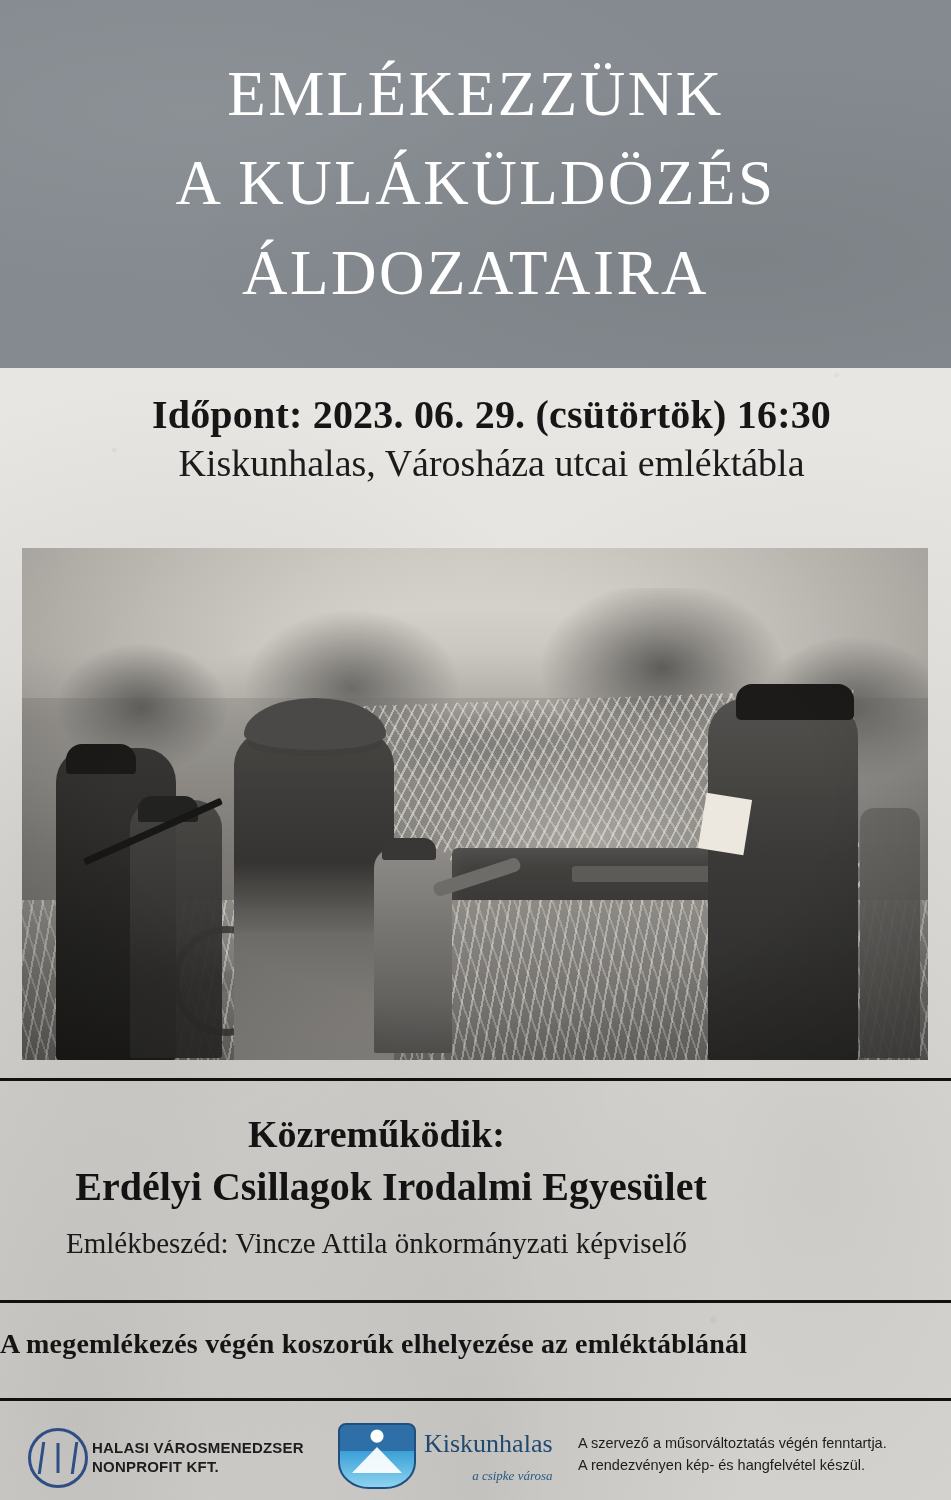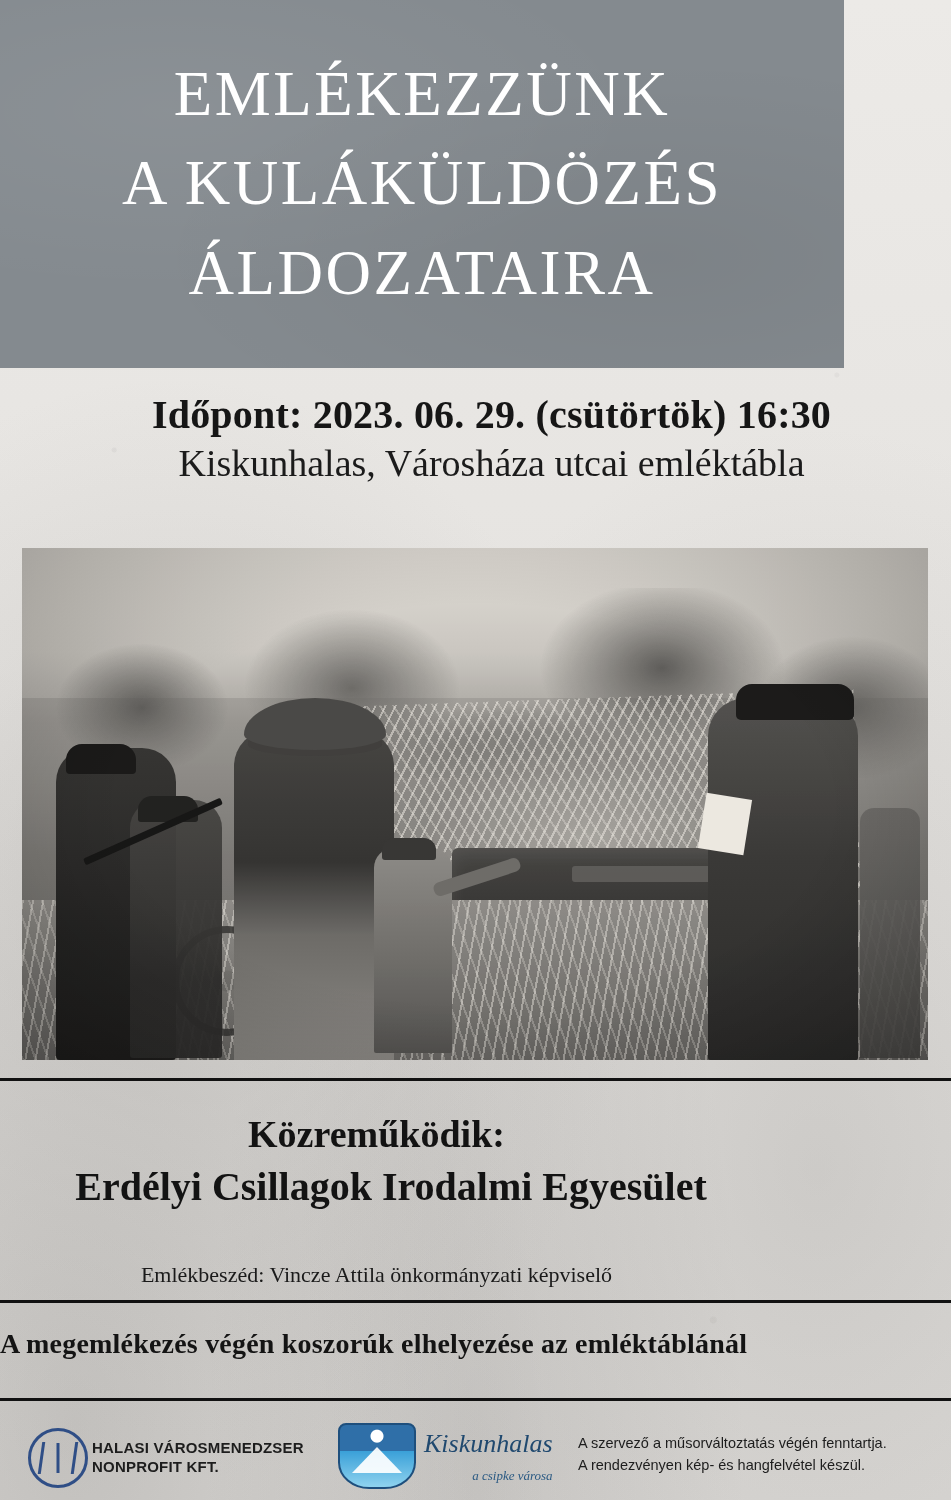--- a/index.html
+++ b/index.html
@@ -44,7 +44,7 @@
   .header-band {
     position: absolute;
     left: 0; top: 0;
-    width: 844px;
+    width: 951px;
     height: 368px;
     background: #848a8f;
     display: flex;

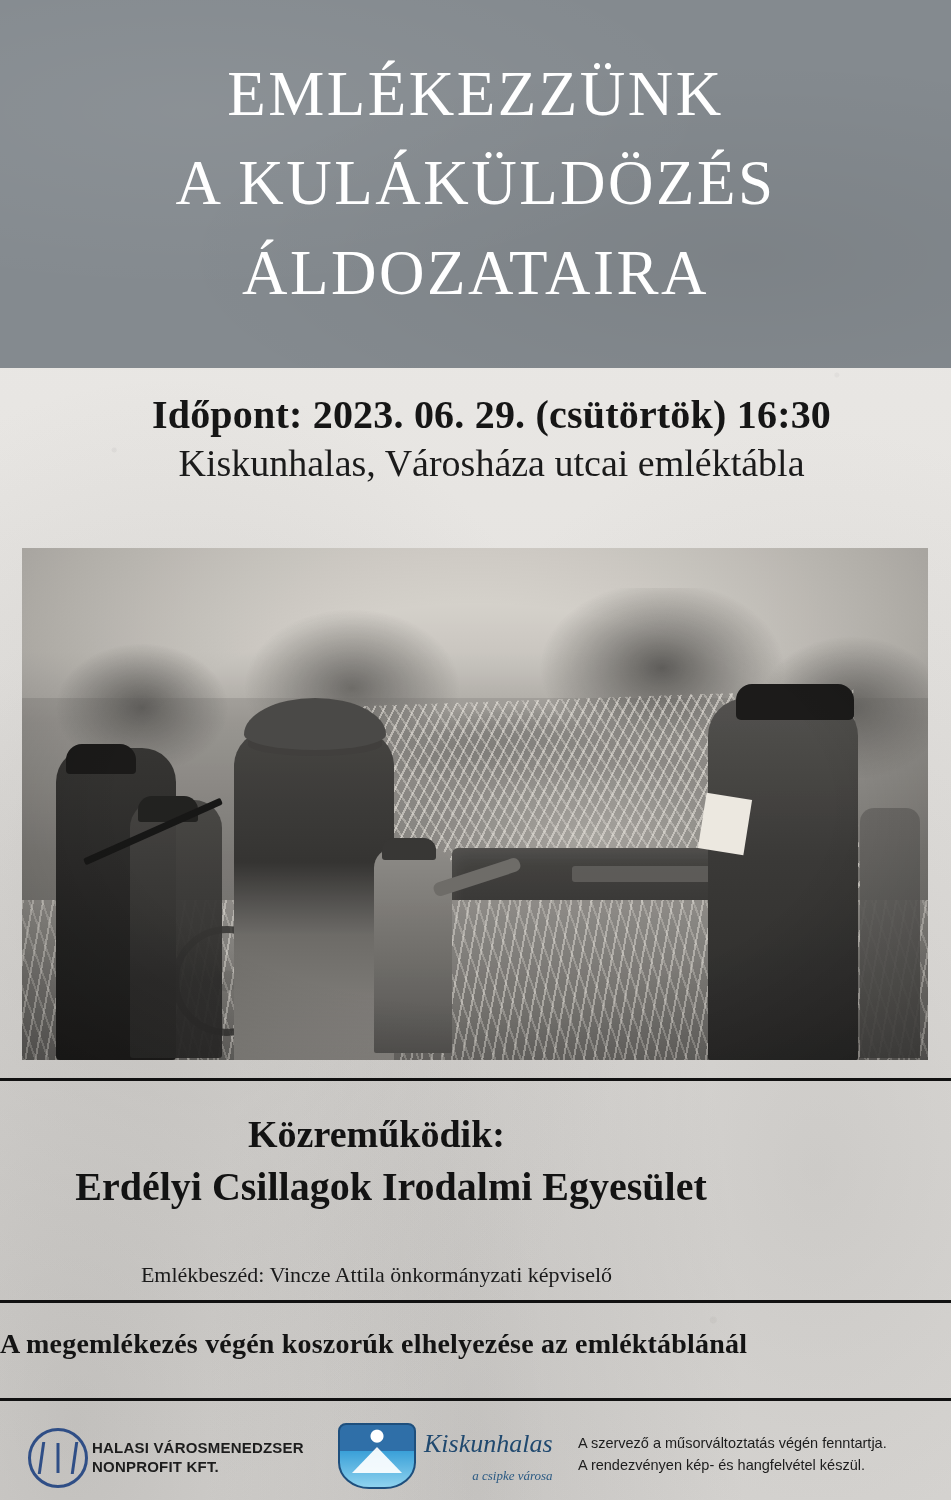--- a/index.html
+++ b/index.html
@@ -254,8 +254,8 @@
     padding-left: 29px;
   }
   .perf-speech {
-    margin-top: 50px;
-    font-size: 22px;
+    margin-top: 14px;
+    font-size: 29px;
     color: #1a1a1a;
     line-height: 1.2;
   }

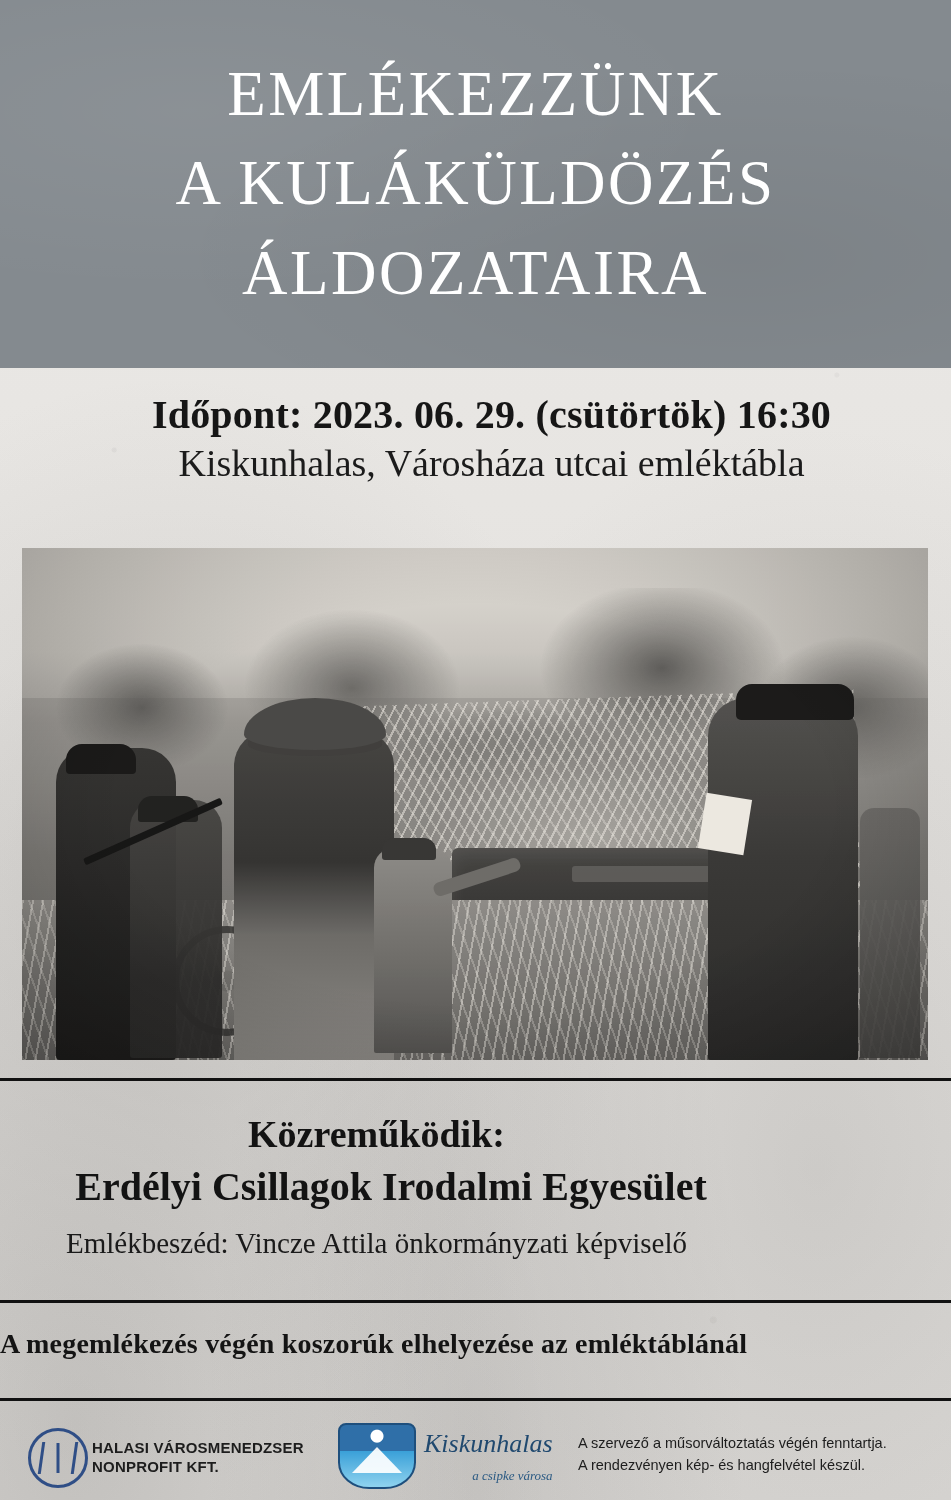--- a/index.html
+++ b/index.html
@@ -352,7 +352,6 @@
   .city-words { display: flex; flex-direction: column; line-height: 1; }
   .city-name {
     font-family: "Liberation Serif", serif;
-    font-style: italic;
     font-size: 26px;
     color: #20496f;
   }

